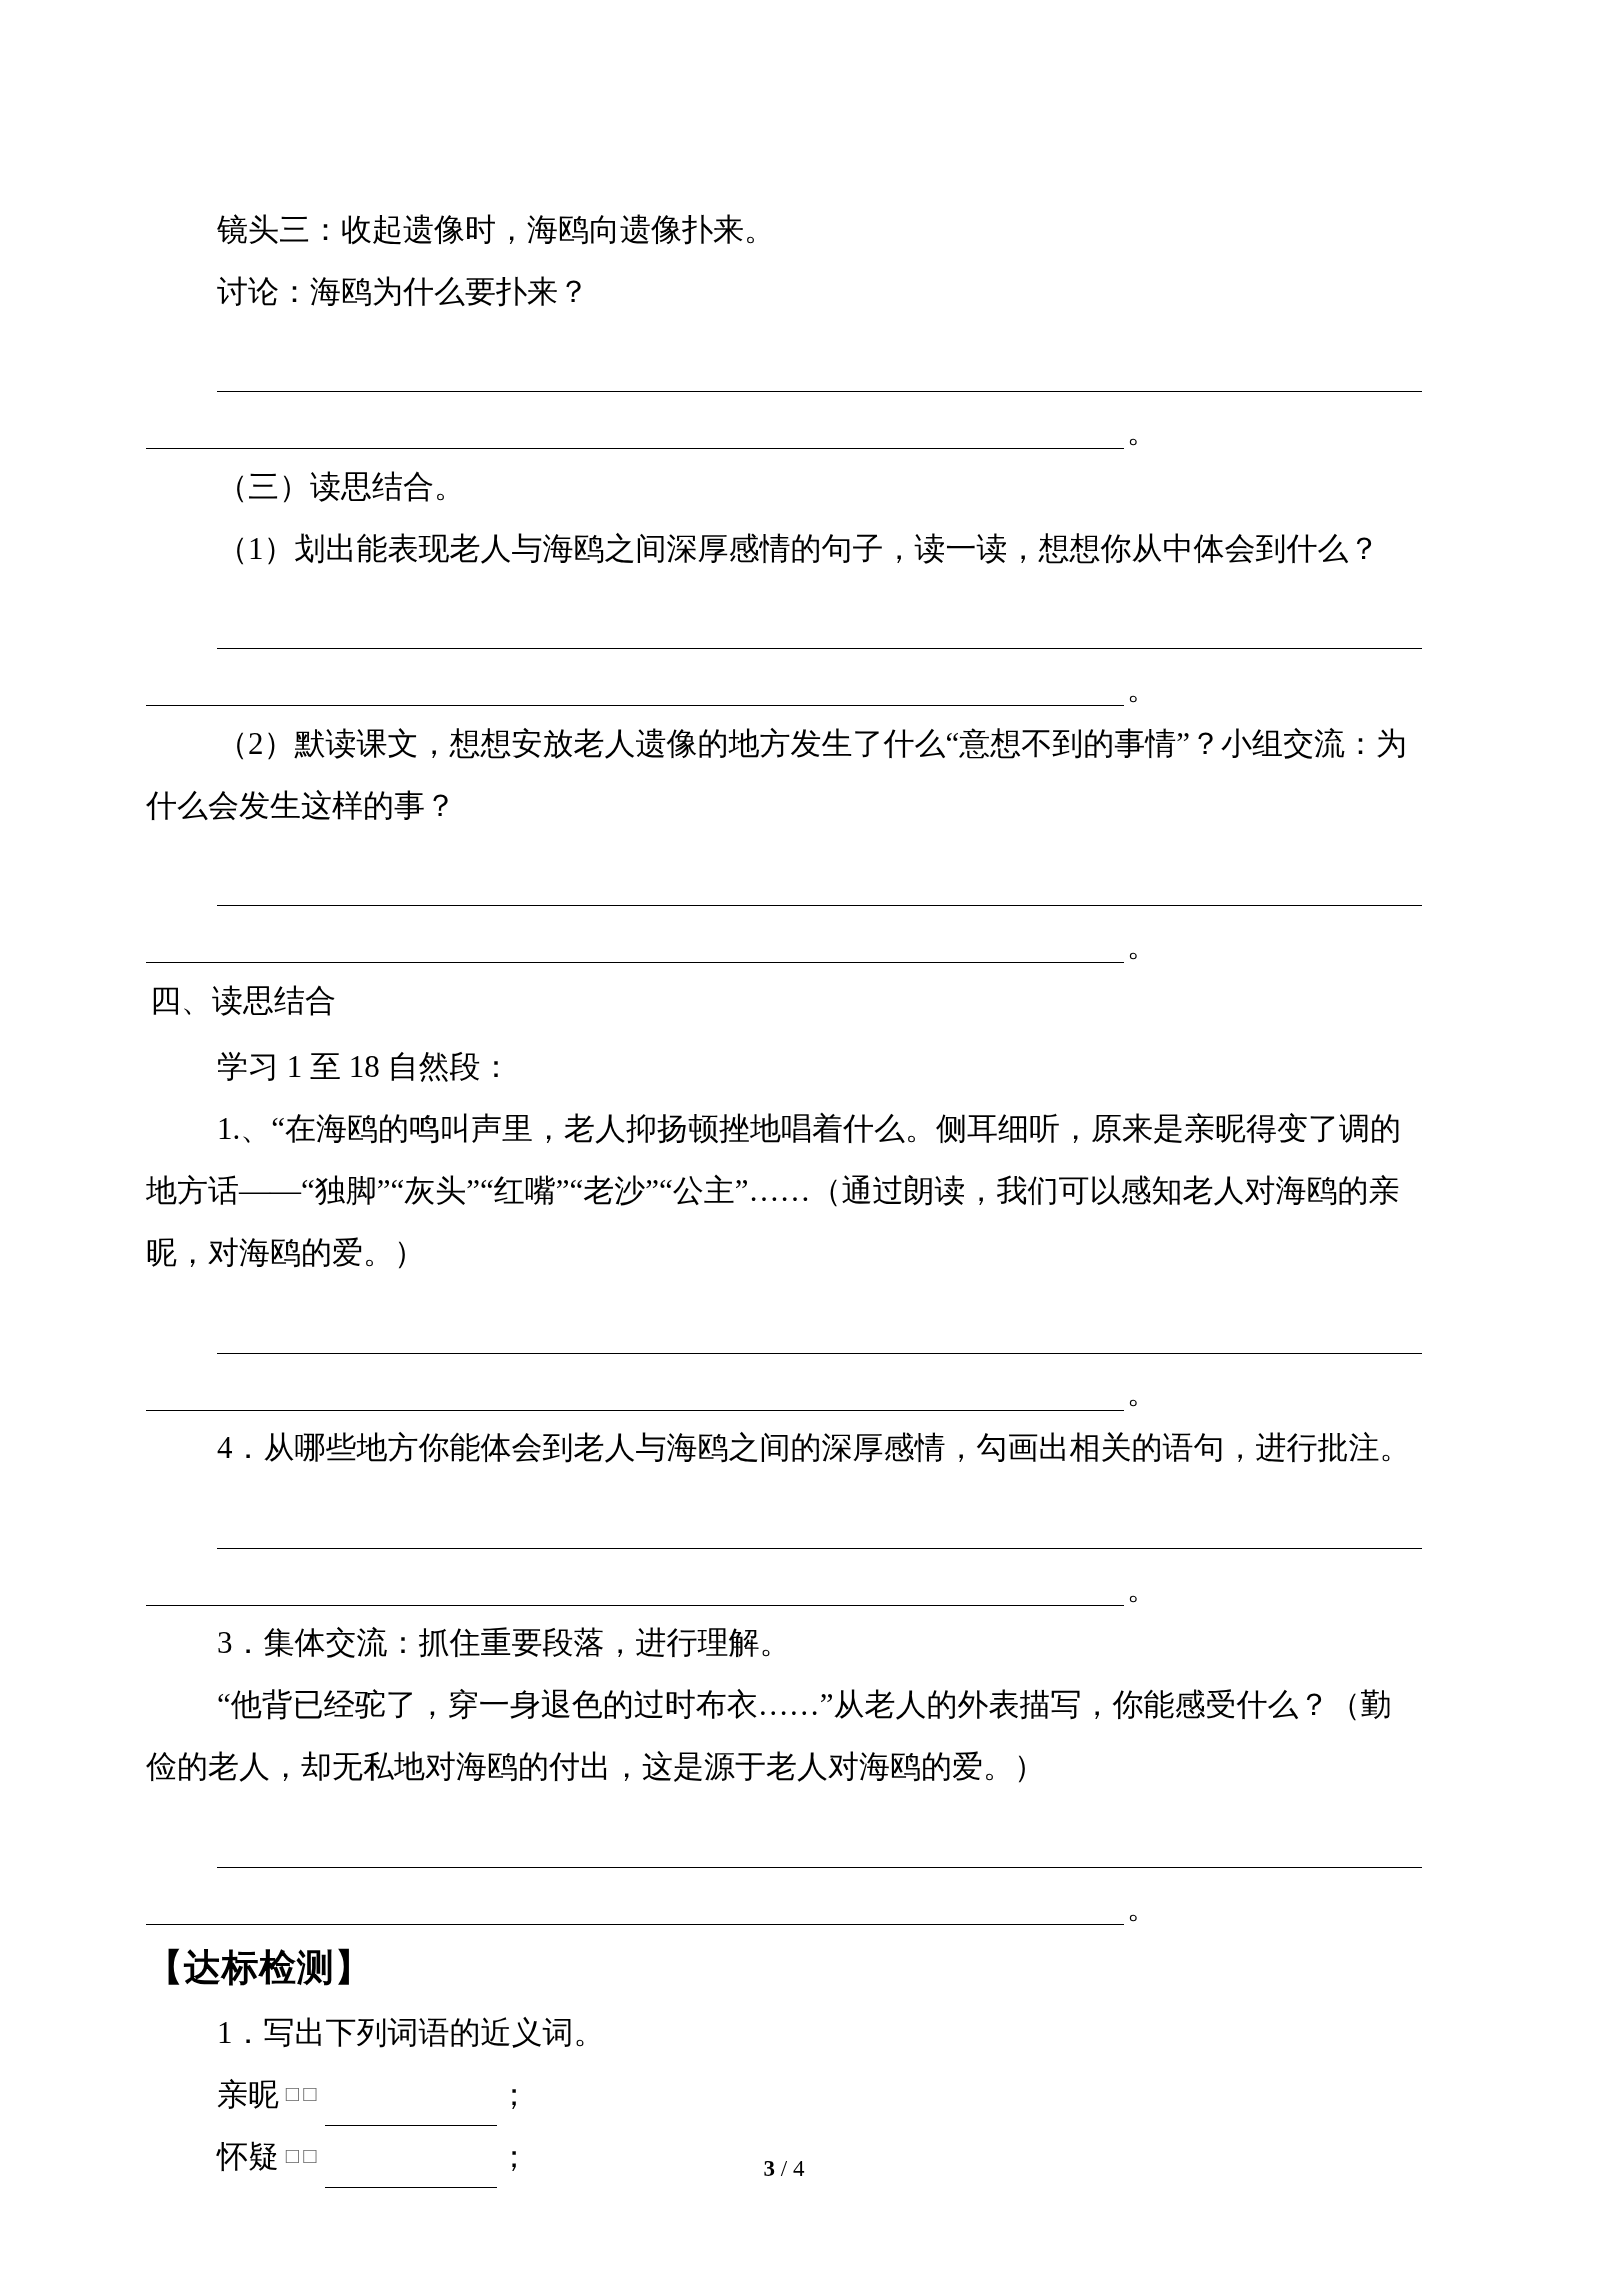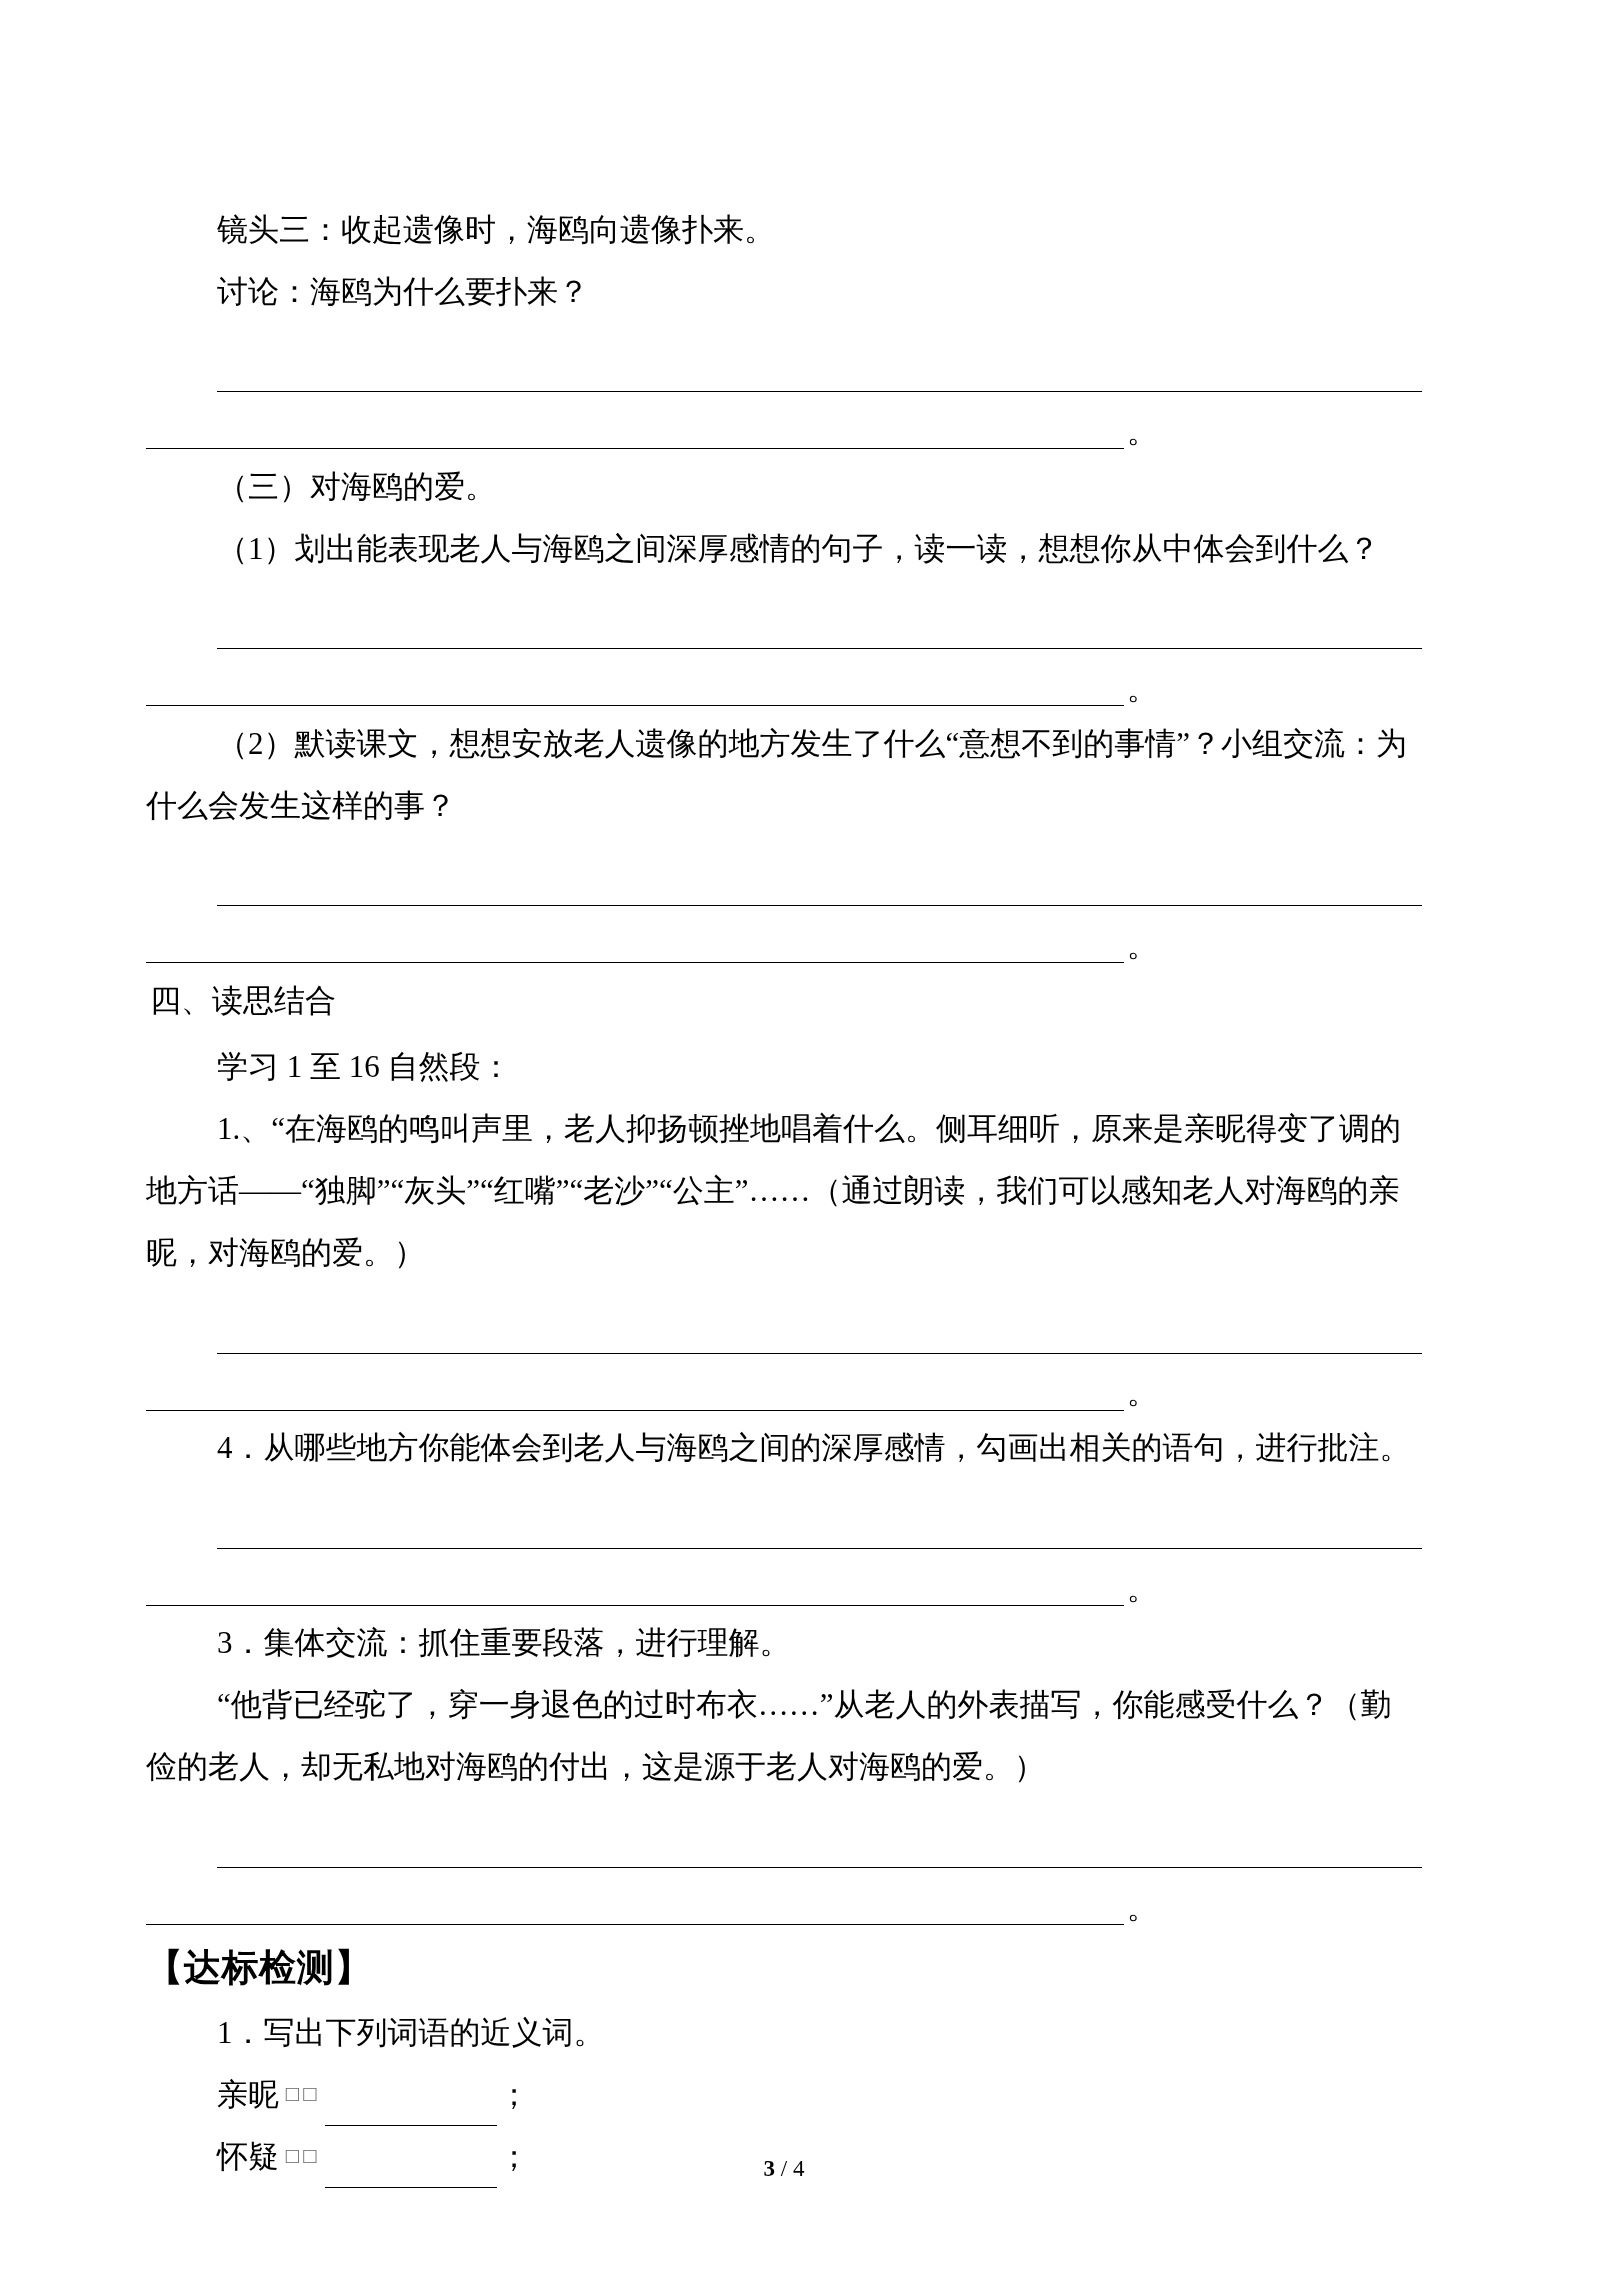--- a/index.html
+++ b/index.html
@@ -104,7 +104,7 @@
     </div>
   </div>
 
-  <p class="para indent">（三）对海鸥的爱。</p>
+  <p class="para indent">（三）读思结合。</p>
   <p class="para indent">（1）划出能表现老人与海鸥之间深厚感情的句子，读一读，想想你从中体会到什么？</p>
 
   <div class="blank">

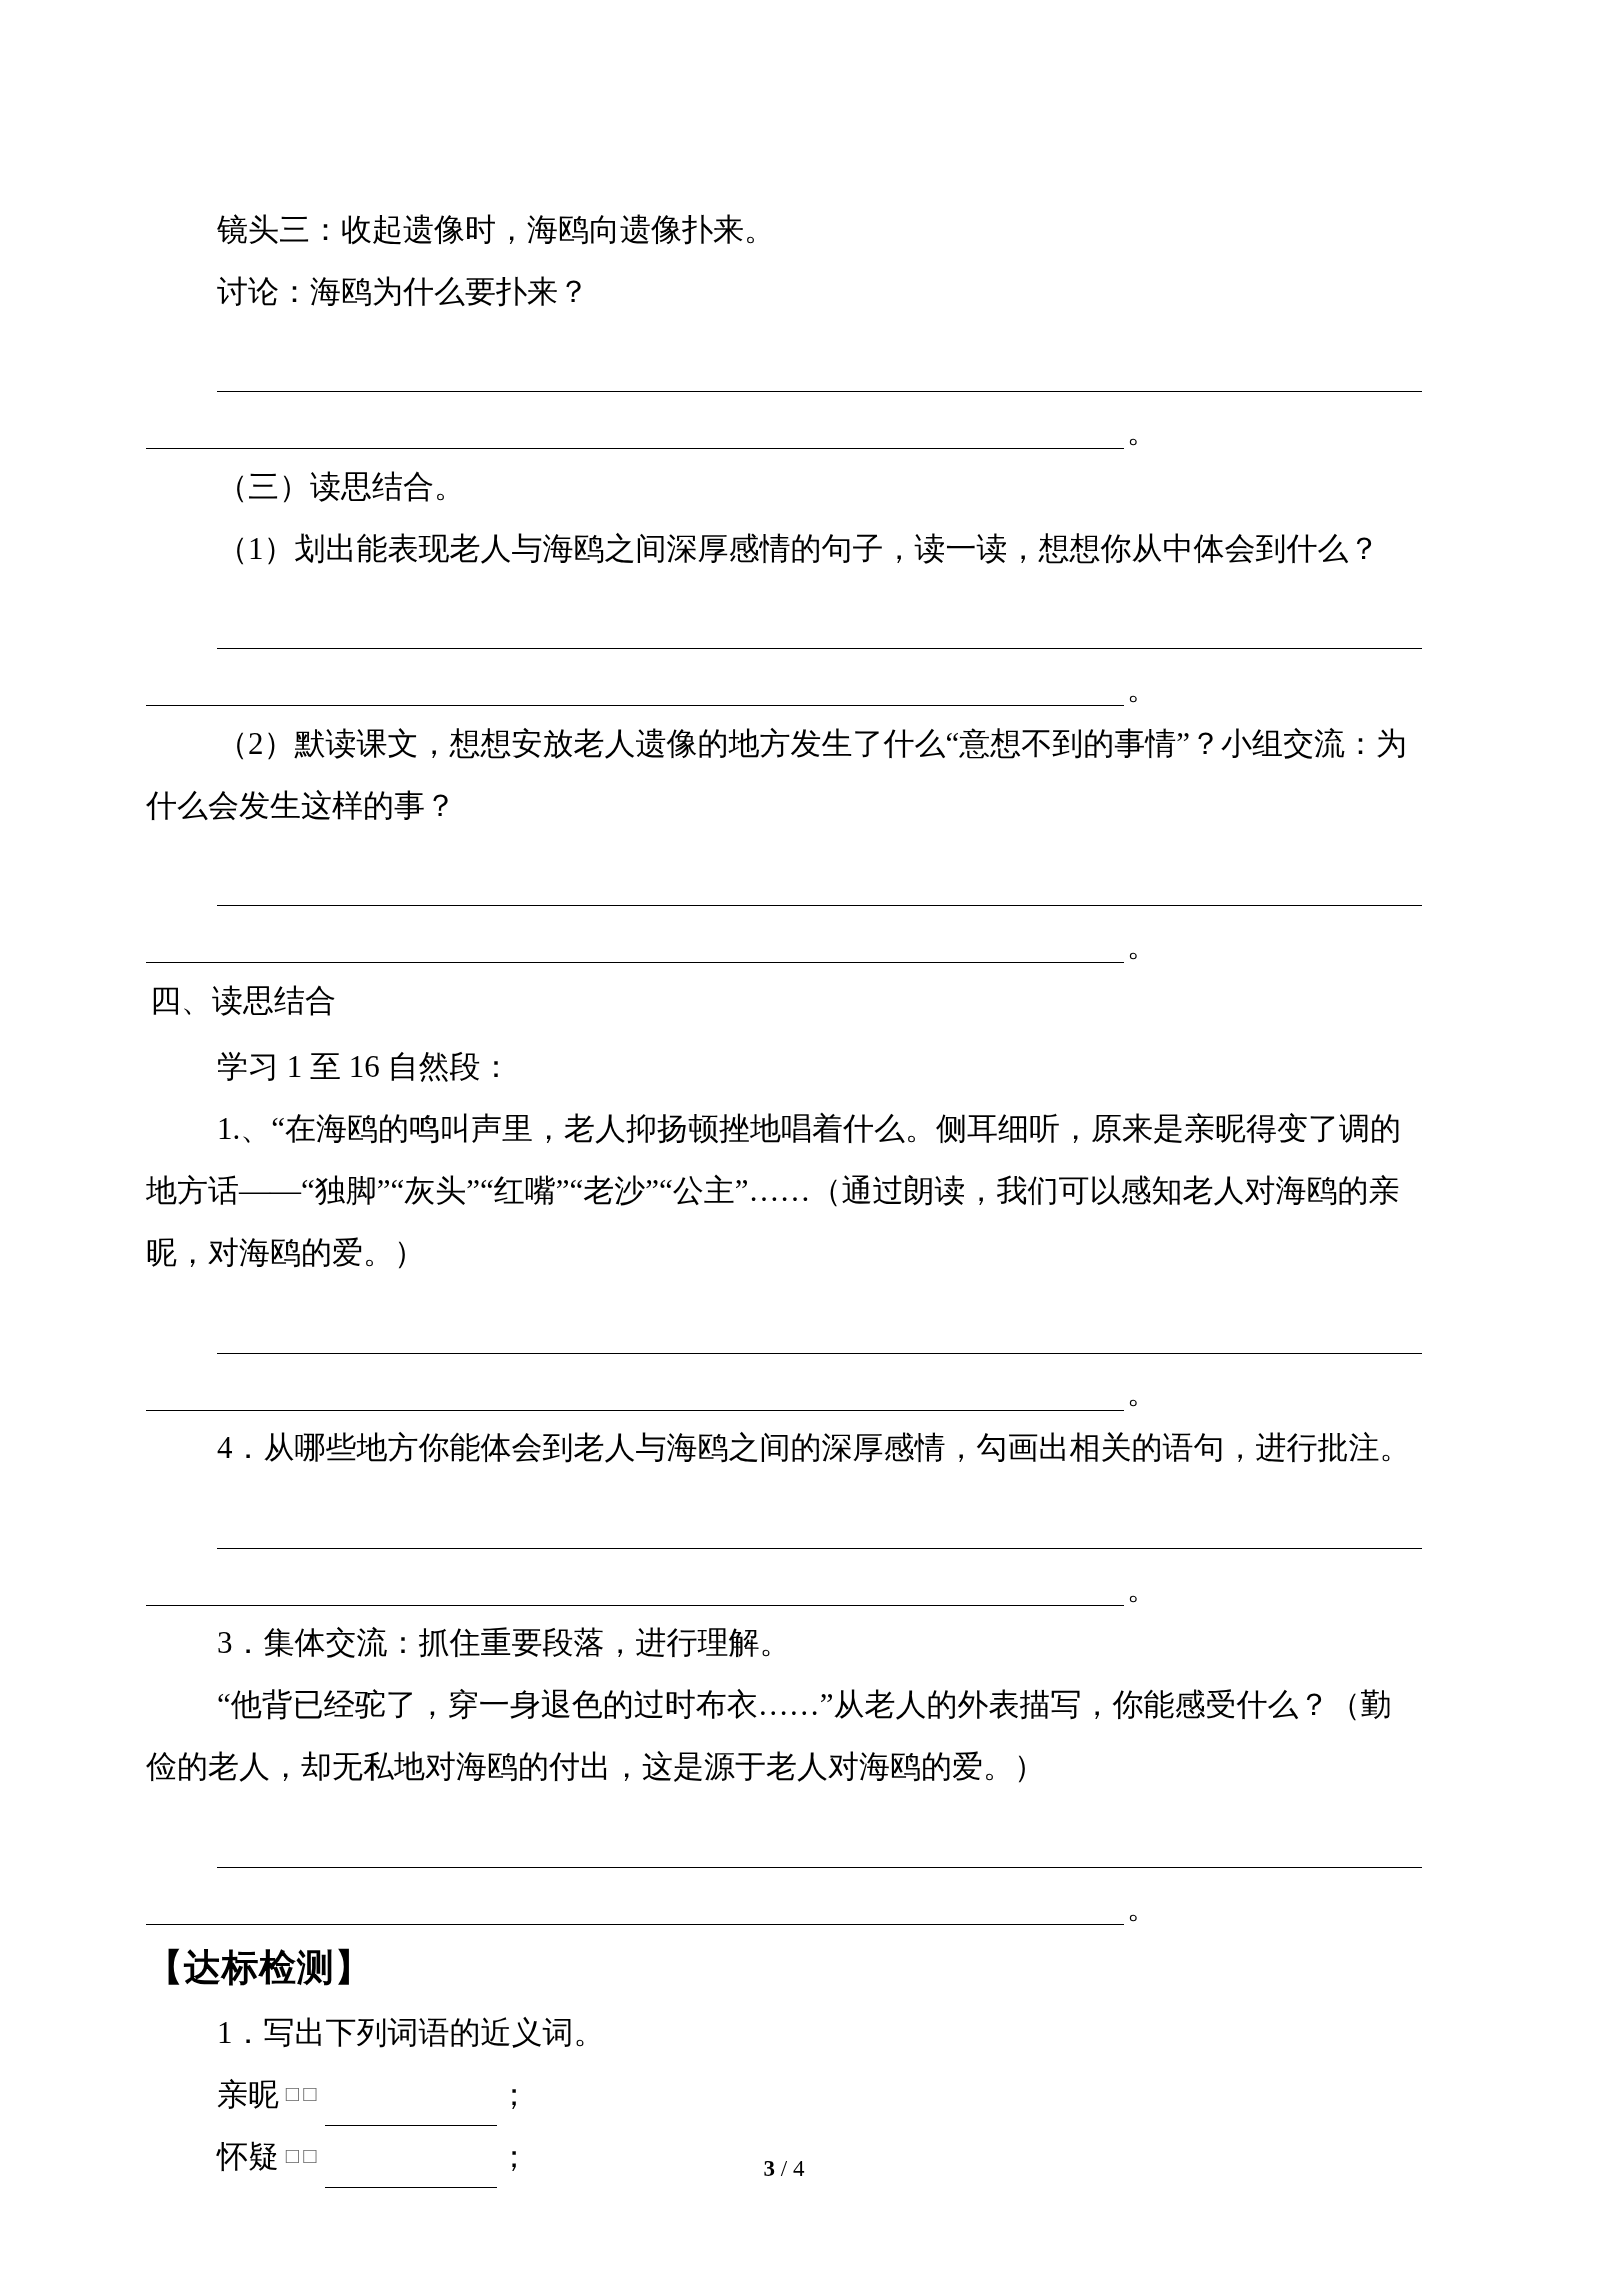--- a/index.html
+++ b/index.html
@@ -126,7 +126,7 @@
   </div>
 
   <p class="para h-section">四、读思结合</p>
-  <p class="para indent">学习 1 至 16 自然段：</p>
+  <p class="para indent">学习 1 至 18 自然段：</p>
   <p class="para indent">1.、“在海鸥的鸣叫声里，老人抑扬顿挫地唱着什么。侧耳细听，原来是亲昵得变了调的地方话——“独脚”“灰头”“红嘴”“老沙”“公主”……（通过朗读，我们可以感知老人对海鸥的亲昵，对海鸥的爱。）</p>
 
   <div class="blank">

